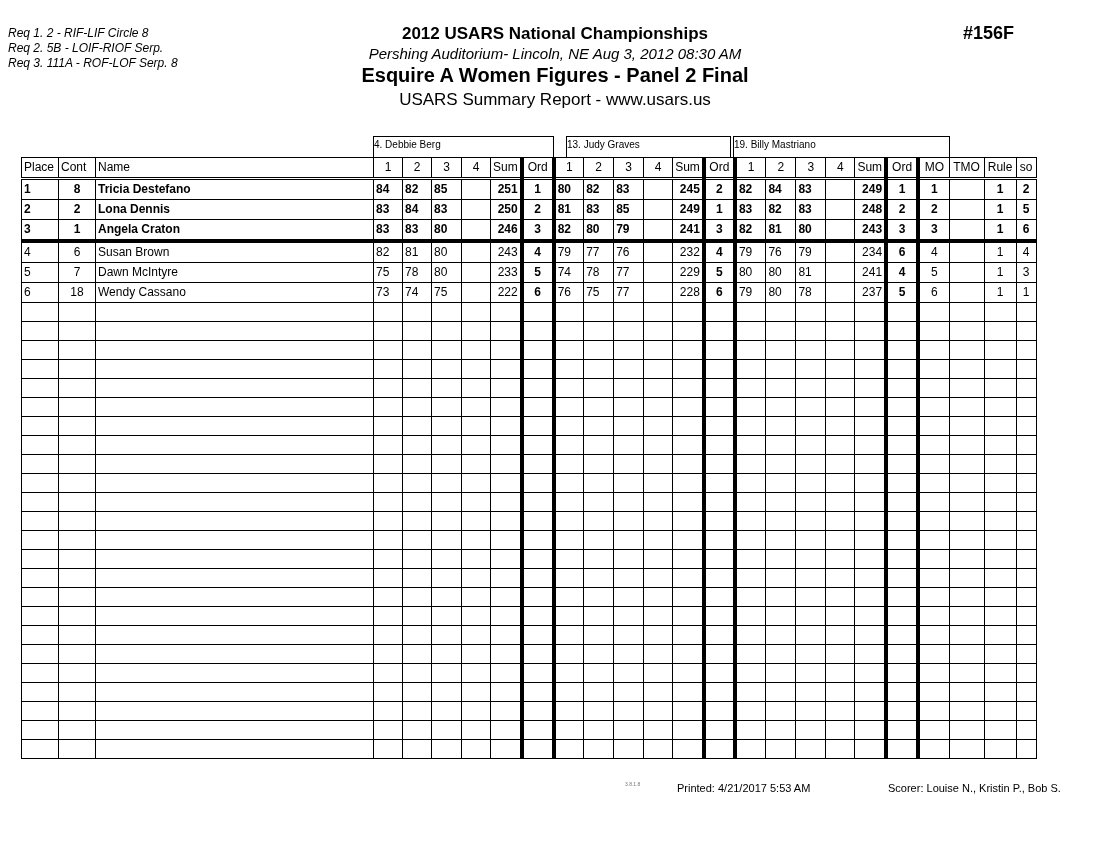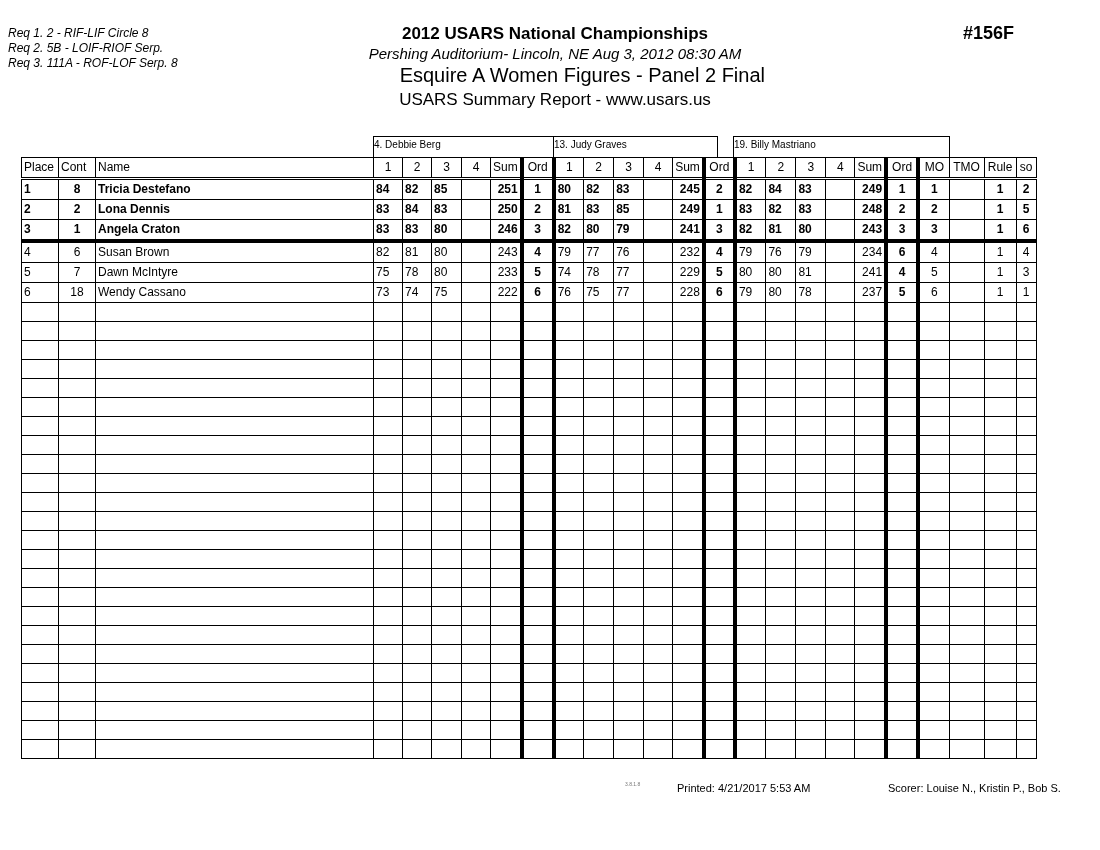--- a/index.html
+++ b/index.html
@@ -30,7 +30,7 @@
 
 <div class="abs ctr" style="top:24px;font-weight:bold;font-size:17px;">2012 USARS National Championships</div>
 <div class="abs ctr" style="top:45px;font-size:15px;font-style:italic;">Pershing Auditorium- Lincoln, NE  Aug 3, 2012  08:30 AM</div>
-<div class="abs ctr" style="top:64px;font-weight:normal;font-size:20px;text-align:right;">Esquire A Women Figures - Panel 2 Final</div>
+<div class="abs ctr" style="top:64px;font-weight:bold;font-size:20px;">Esquire A Women Figures - Panel 2 Final</div>
 <div class="abs ctr" style="top:90px;font-size:17px;">USARS Summary Report - www.usars.us</div>
 <div class="abs event-no">#156F</div>
 

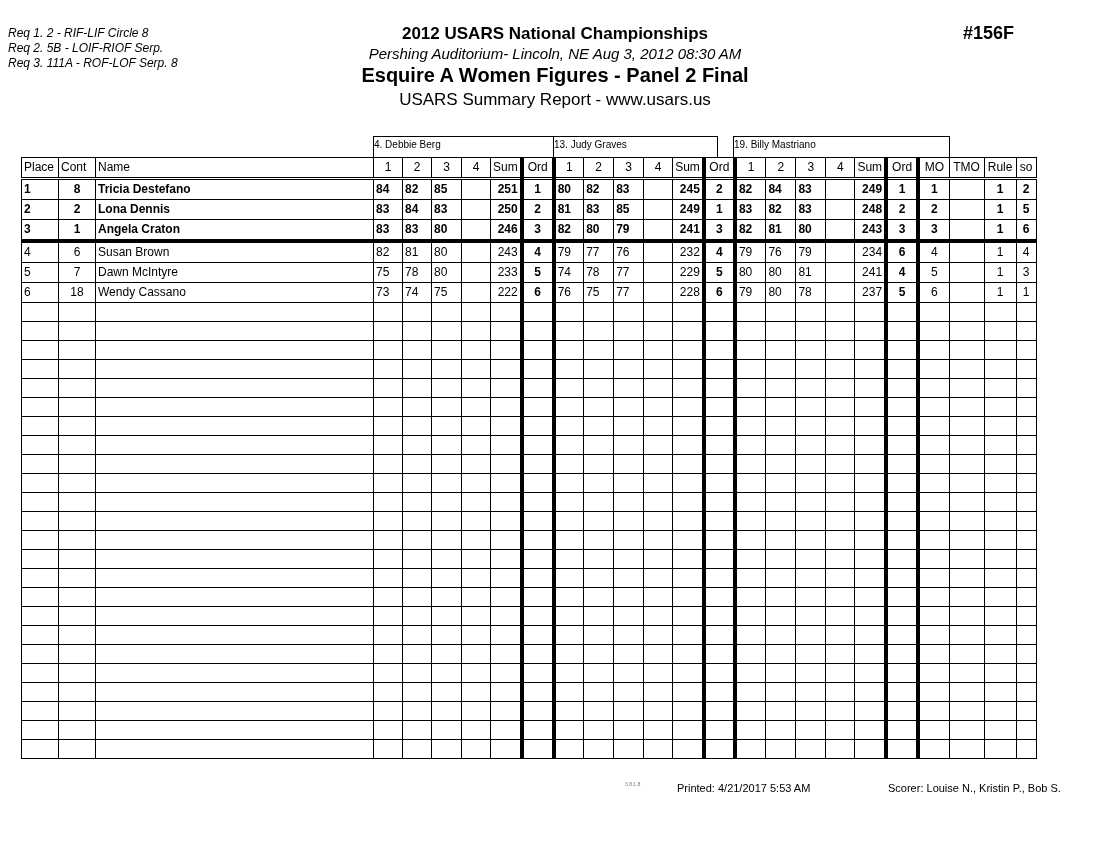--- a/index.html
+++ b/index.html
@@ -35,7 +35,7 @@
 <div class="abs event-no">#156F</div>
 
 <div class="judge-box" style="left:373px;width:181px;">4.  Debbie Berg</div>
-<div class="judge-box" style="left:553px;width:165px;">13.  Judy Graves</div>
+<div class="judge-box" style="left:566px;width:165px;">13.  Judy Graves</div>
 <div class="judge-box" style="left:733px;width:217px;">19.  Billy Mastriano</div>
 
 <table class="grid">

